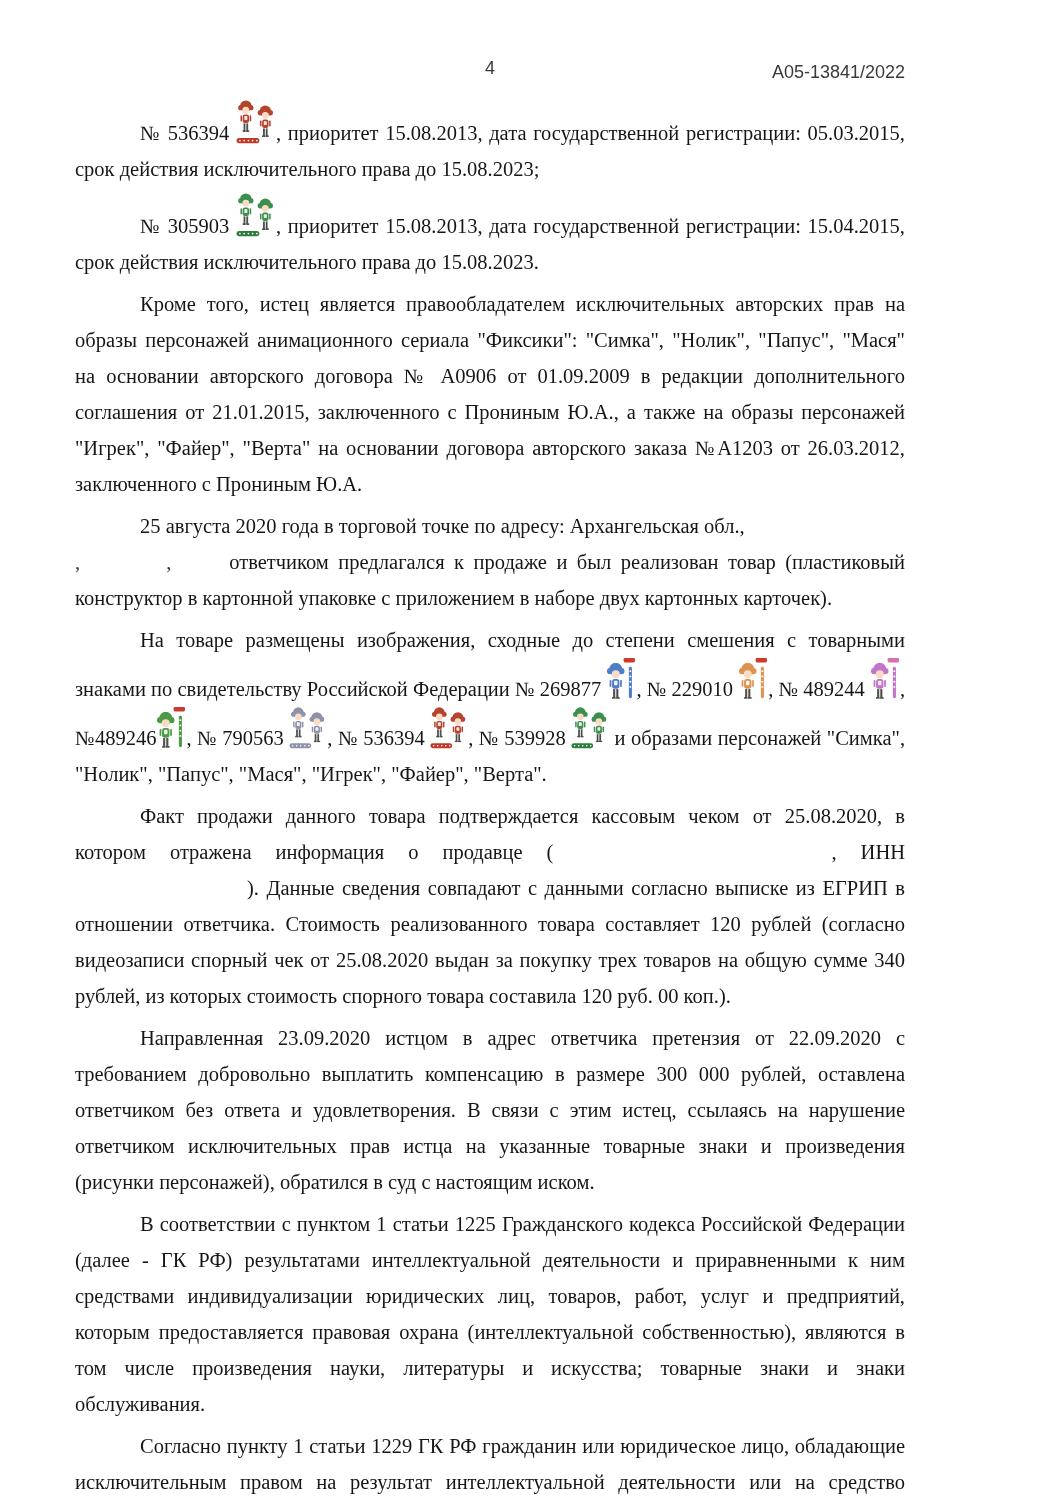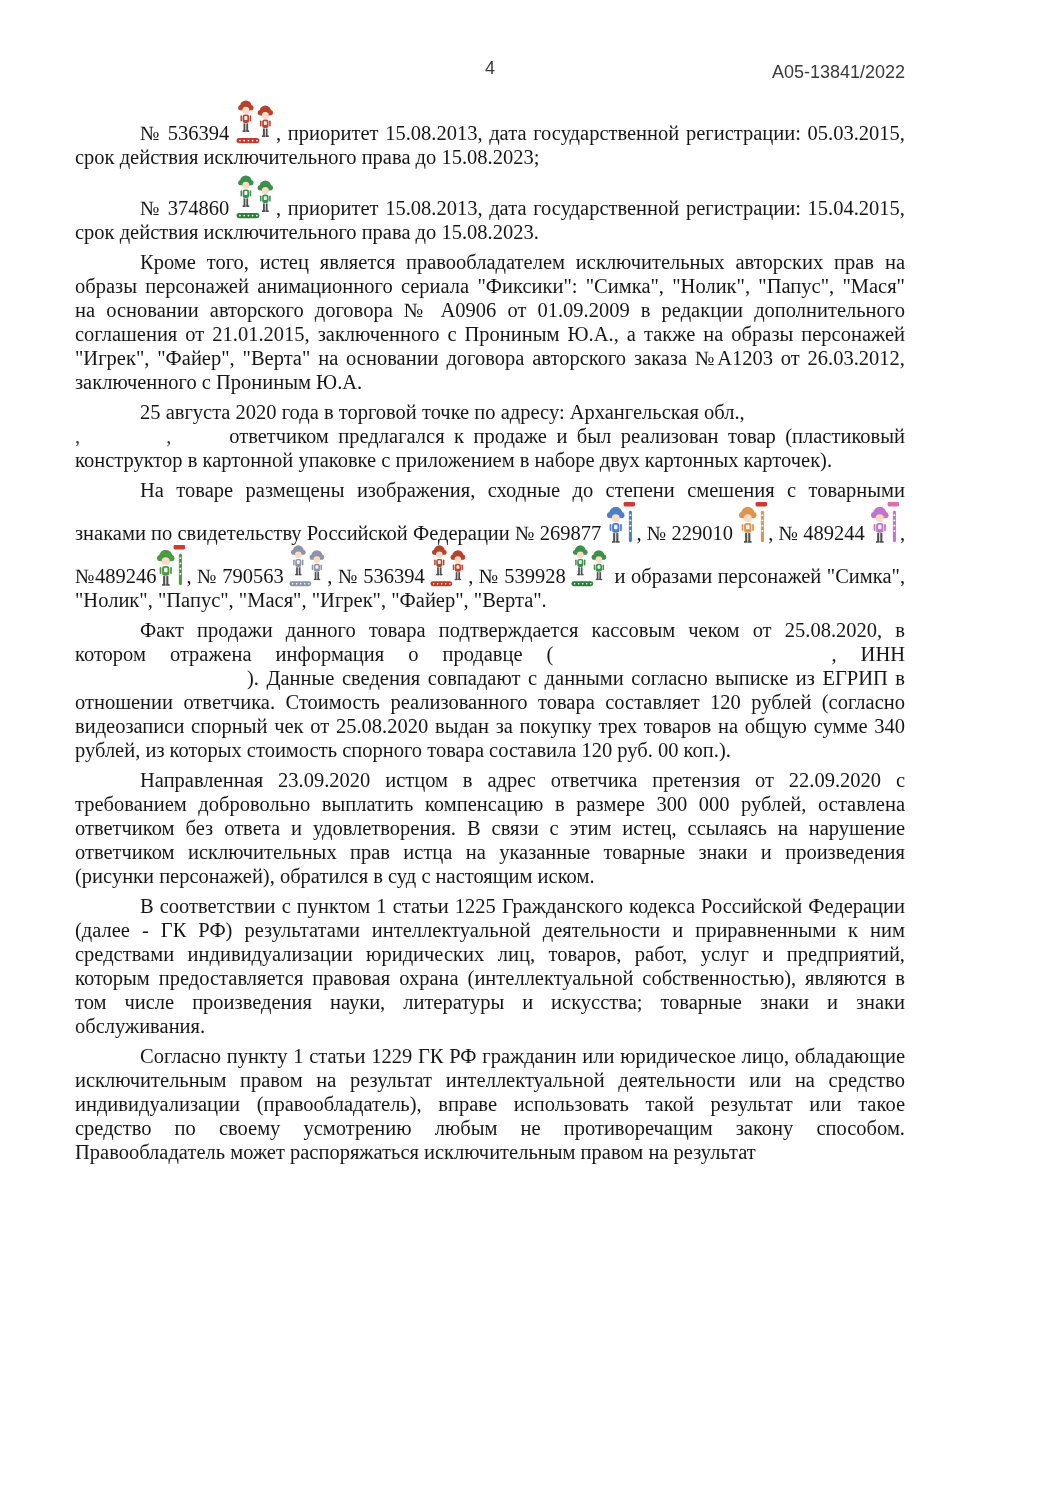--- a/index.html
+++ b/index.html
@@ -24,7 +24,7 @@
   .para{
     margin:0 0 6px 0;
     font-size:20.5px;
-    line-height:24px;
+    line-height:36px;
     text-align:justify;
     text-indent:65px;
   }

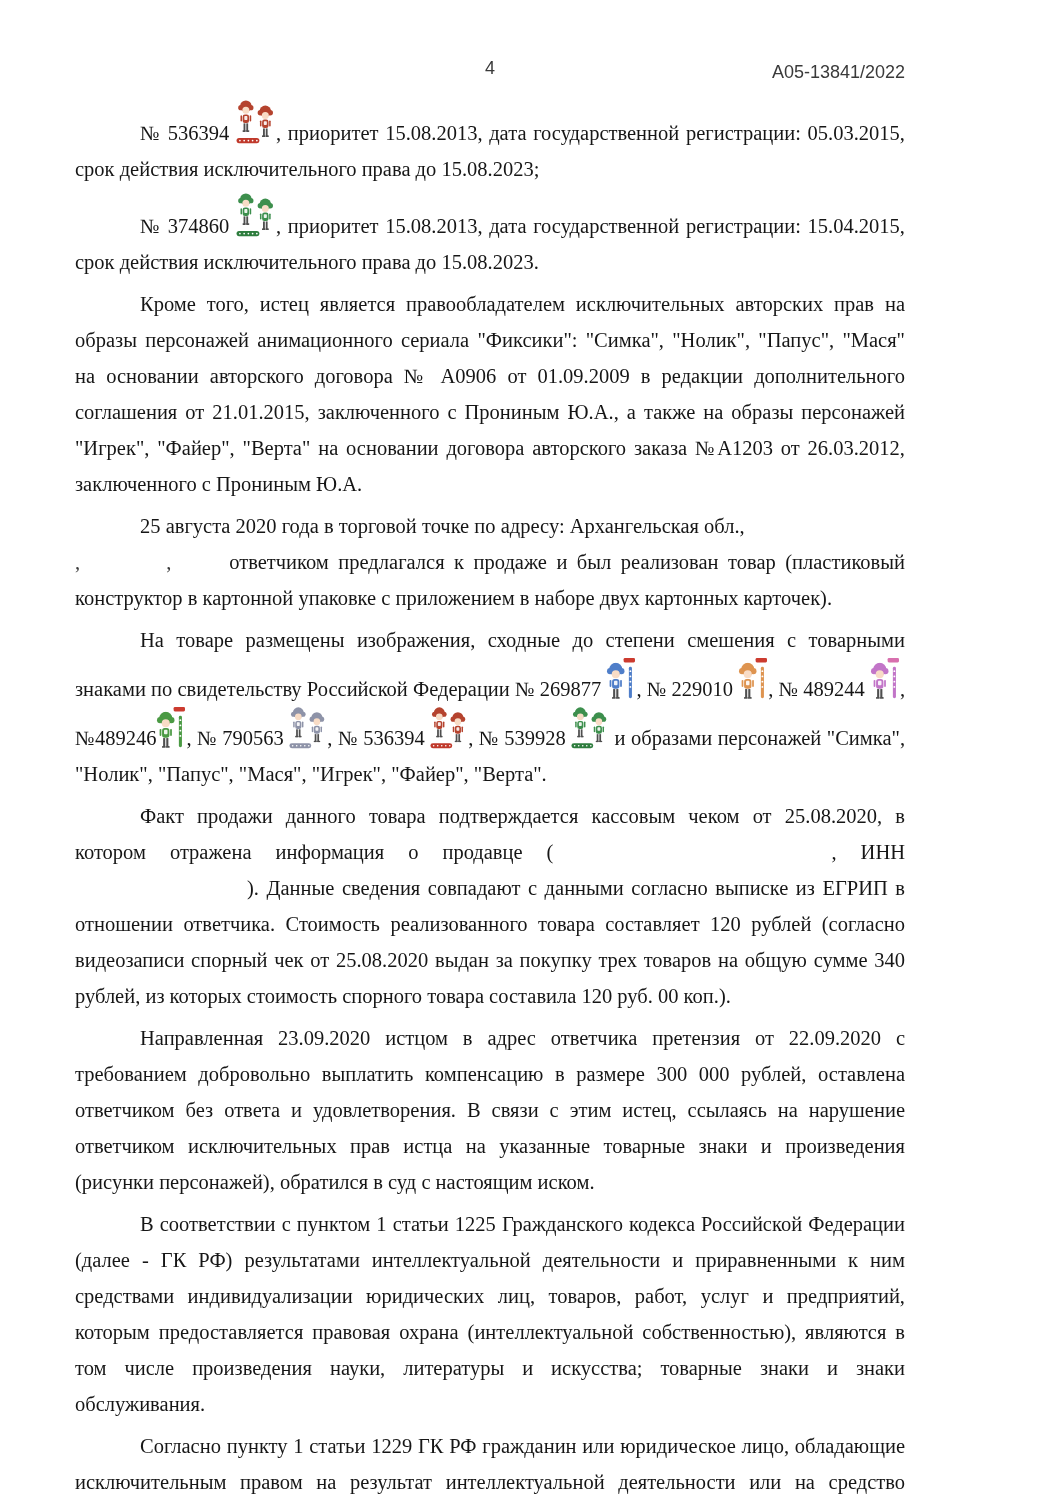--- a/index.html
+++ b/index.html
@@ -72,7 +72,7 @@
             <circle cx="24" cy="48" r="1" fill="#fff"></circle>
           </svg></span><span>, приоритет 15.08.2013, дата государственной регистрации: 05.03.2015, срок действия исключительного права до 15.08.2023;</span></p>
 
-    <p class="para"><span>№ 374860 </span><span class="tm-icon pair" style="--c1: #3d8f4d; --l: #2e7d3e;"><svg width="40" height="44" viewBox="0 0 46 52">
+    <p class="para"><span>№ 305903 </span><span class="tm-icon pair" style="--c1: #3d8f4d; --l: #2e7d3e;"><svg width="40" height="44" viewBox="0 0 46 52">
             <use href="#fixie" x="1" y="0" width="20" height="38"></use>
             <use href="#fixie" x="24" y="6" width="20" height="38"></use>
             <rect x="0" y="45" width="27" height="6" rx="3" fill="var(--l,#2e7d3e)"></rect>

